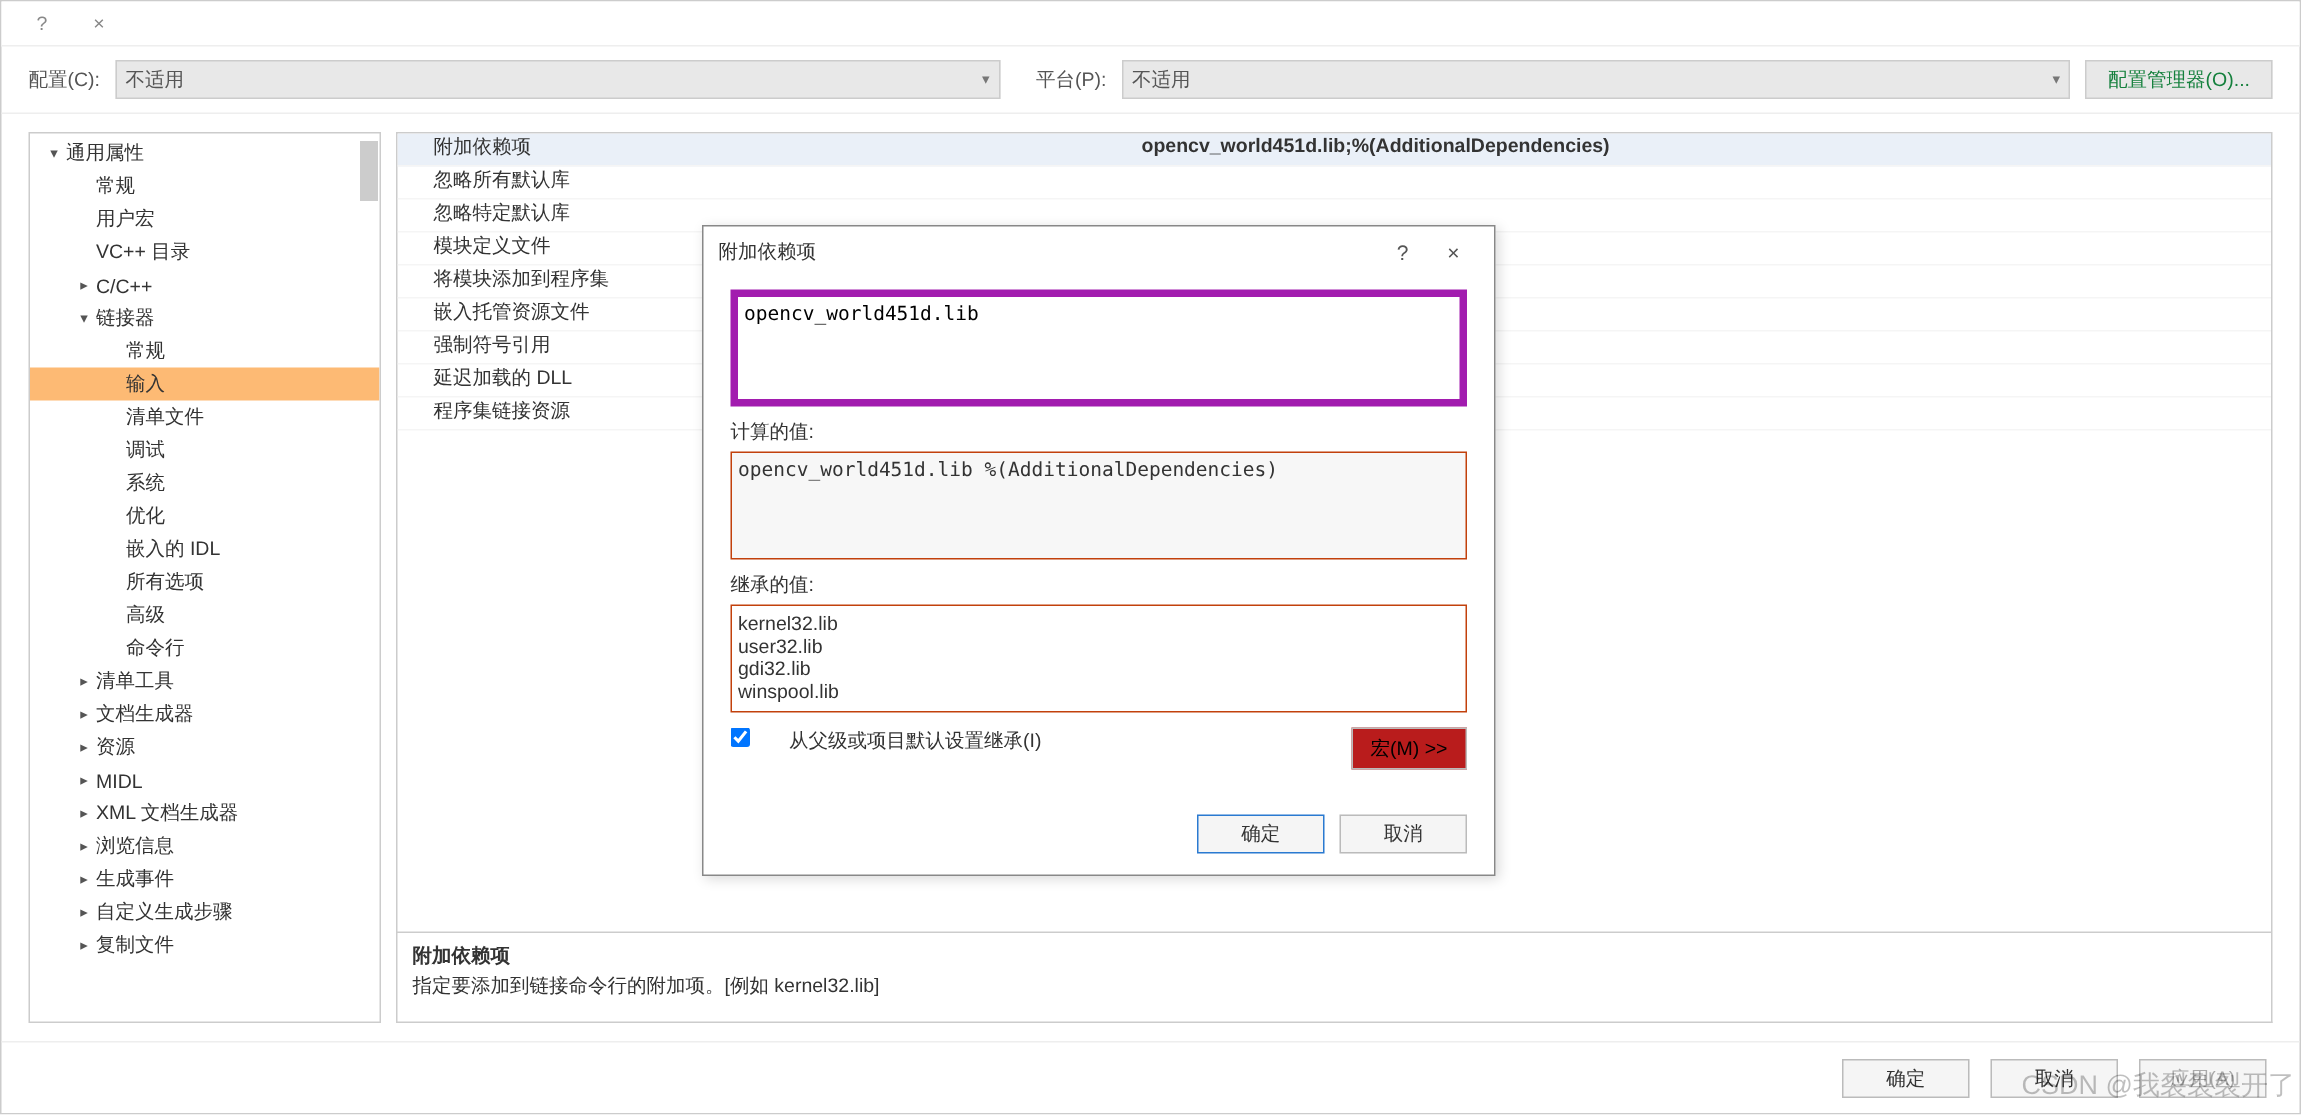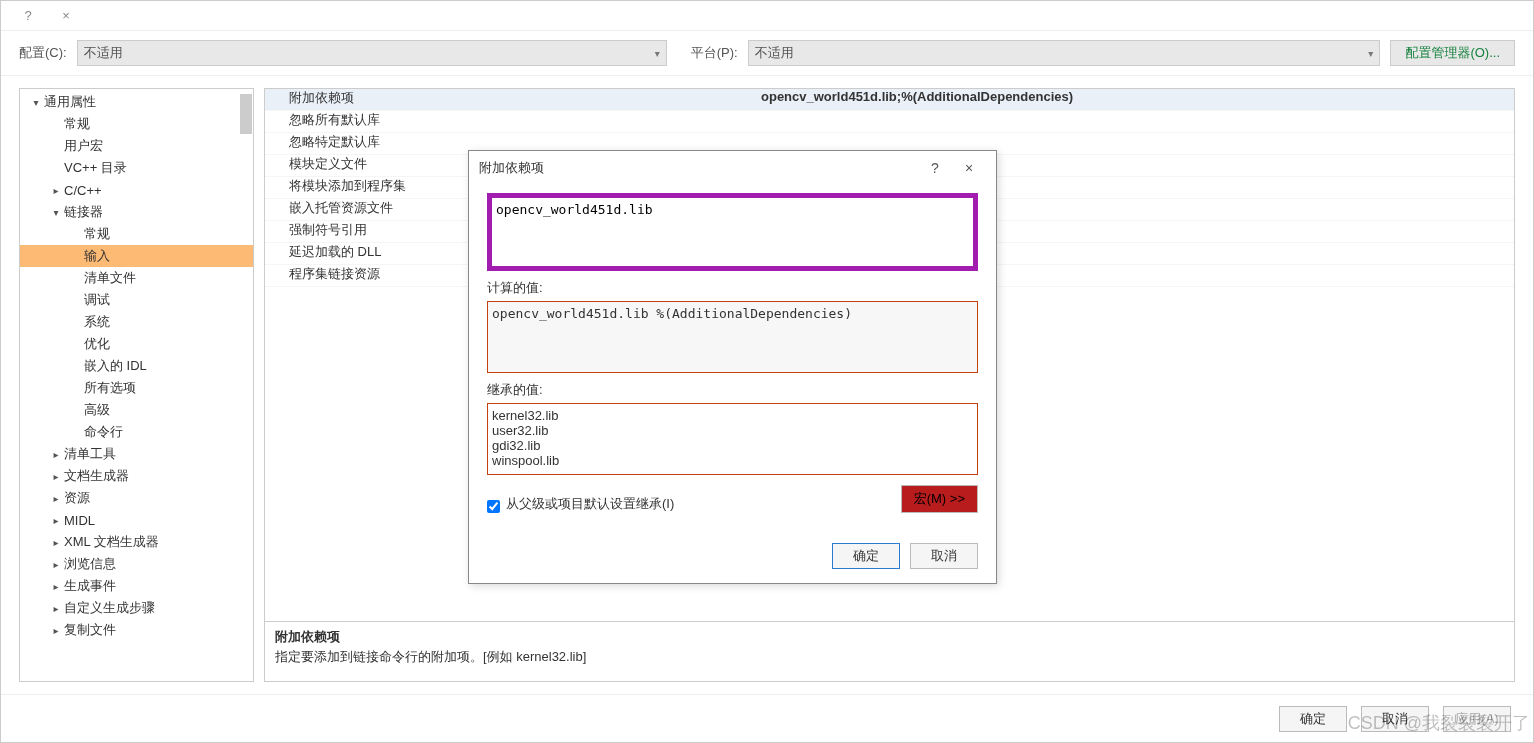--- a/index.html
+++ b/index.html
@@ -50,7 +50,7 @@
 .ro-box { width:100%; border:1px solid #c2410c; background:#f7f7f7; padding: 4px; font-family: Consolas, monospace; min-height: 72px; overflow: scroll; }
 .ro-box.inherit{min-height:72px;}
 .section-label { margin-top: 8px; margin-bottom:4px; color:#333;}
-.chk-row { display:flex; align-items:flex-end; margin-top: 10px;}
+.chk-row { display:flex; align-items:flex-start; margin-top: 10px; gap: 20px;}
 .chk-row input { margin-right: 6px;}
 .macros-btn { margin-left:auto; height: 28px; padding: 0 12px; border:1px solid #bbb; background:#b91c1c;}
 .dlg-footer { padding: 10px 18px 14px 0; display:flex; justify-content:flex-end; gap: 10px;}

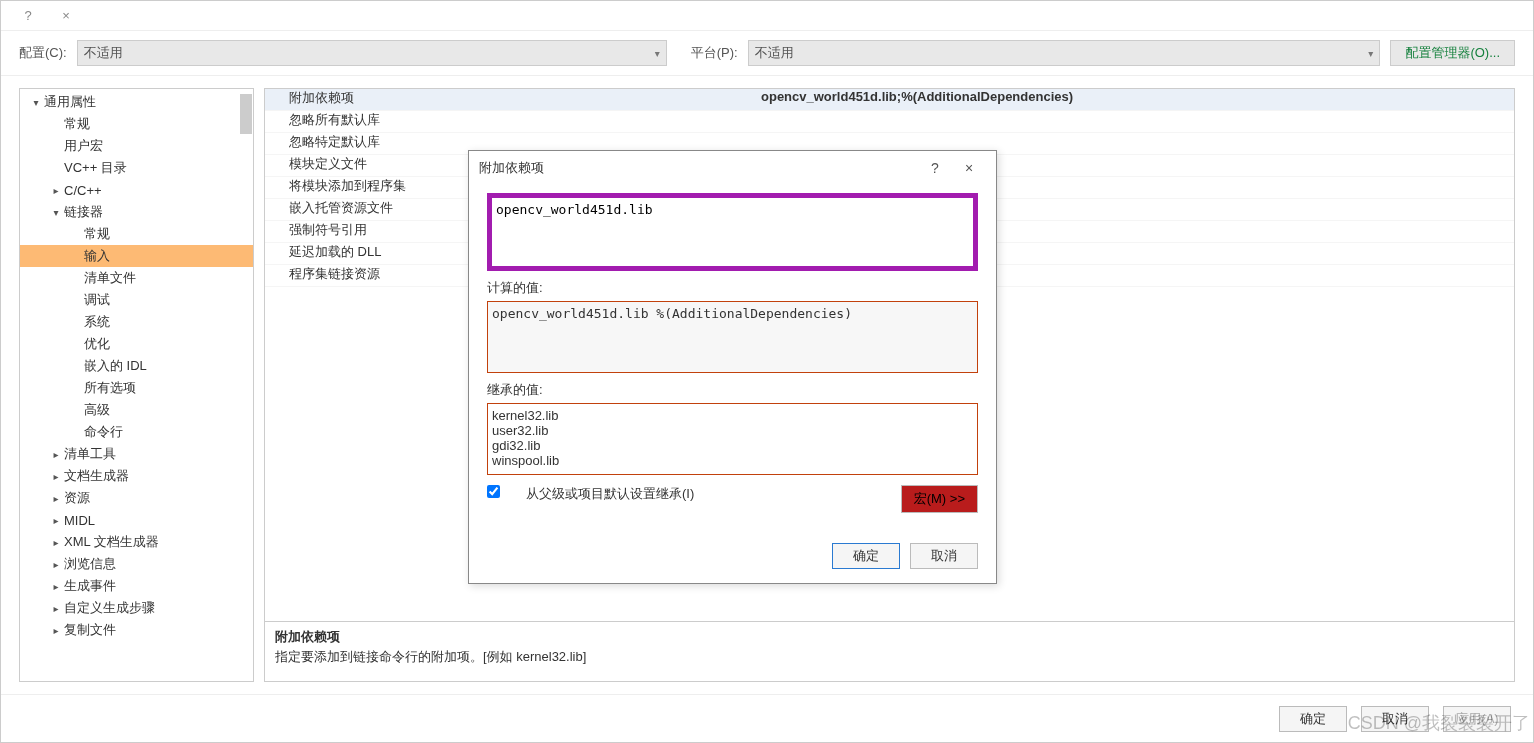--- a/index.html
+++ b/index.html
@@ -37,7 +37,7 @@
 .desc-box .d-title { font-weight: bold; margin-bottom: 2px;}
 
 .bottom-bar { height: 48px; display:flex; justify-content:flex-end; align-items:center; gap: 14px; padding: 0 22px; border-top: 1px solid #eee;}
-.btn { width: 68px; height: 26px; border:1px solid #bbb; background:#f5f5f5; text-align:center; line-height:24px; }
+.btn { width: 85px; height: 26px; border:1px solid #bbb; background:#f5f5f5; text-align:center; line-height:24px; }
 .btn.disabled { color:#aaa; }
 
 

